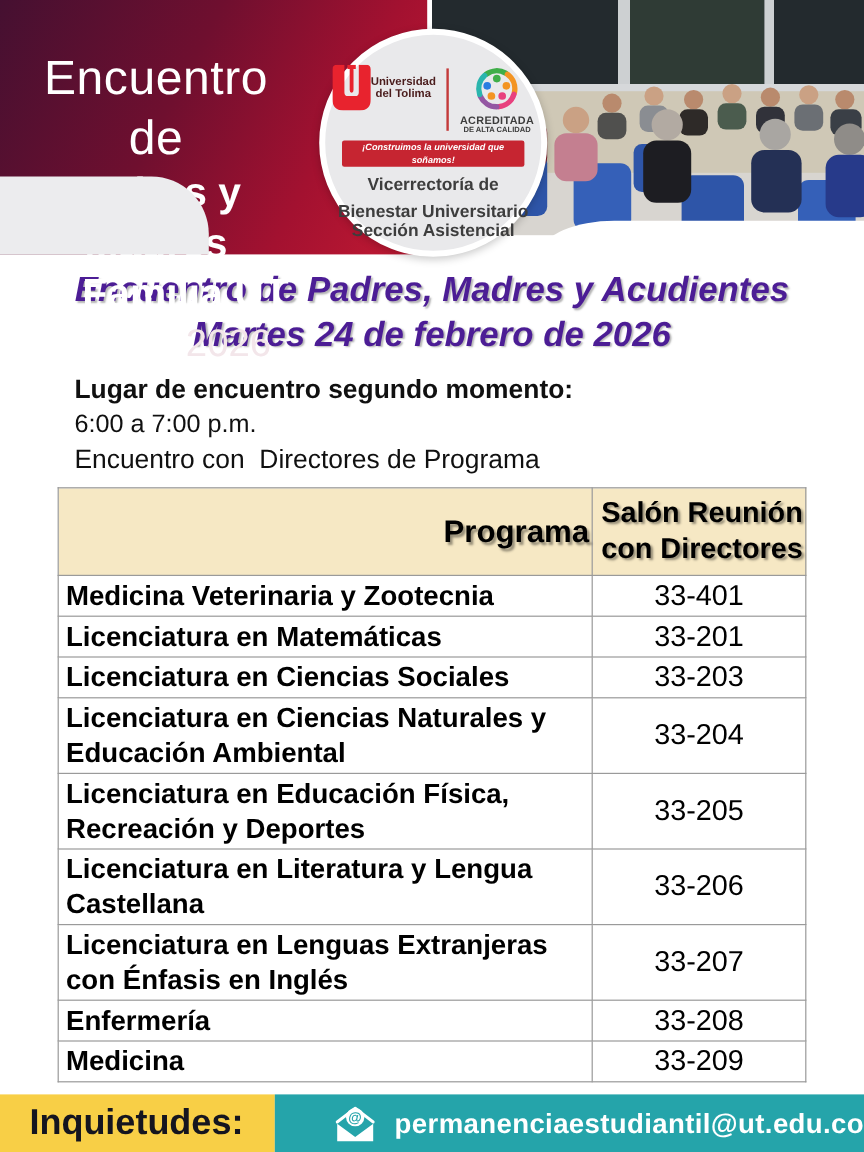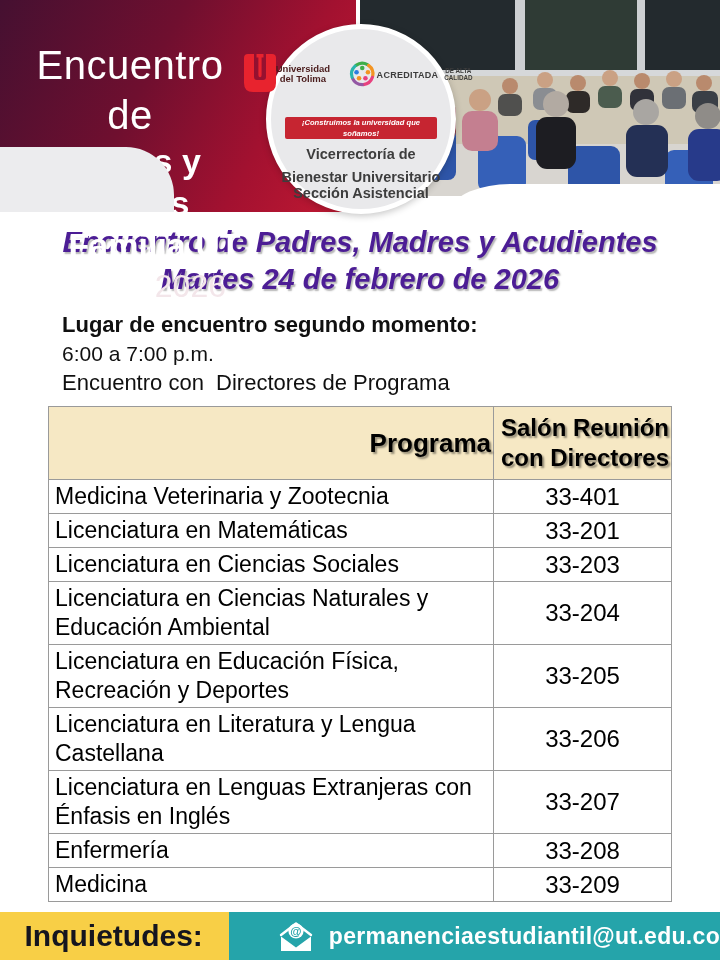--- a/index.html
+++ b/index.html
@@ -37,7 +37,7 @@
   .ut-logo{display:flex;flex-direction:row;align-items:center;}
   .ut-name{font-size:9.5px;font-weight:bold;color:#4a1c1c;line-height:10.5px;margin-top:2px;}
   .logo-divider{width:2px;height:52px;background:#c43a3a;margin-top:3px;}
-  .acc-logo{display:flex;flex-direction:row;align-items:center;}
+  .acc-logo{display:flex;flex-direction:column;align-items:center;}
   .acc-line1{font-size:9px;font-weight:bold;color:#3c3c3c;line-height:10px;margin-top:1px;letter-spacing:.3px;}
   .acc-line2{font-size:6.3px;font-weight:bold;color:#3c3c3c;line-height:7px;}
   .ribbon{

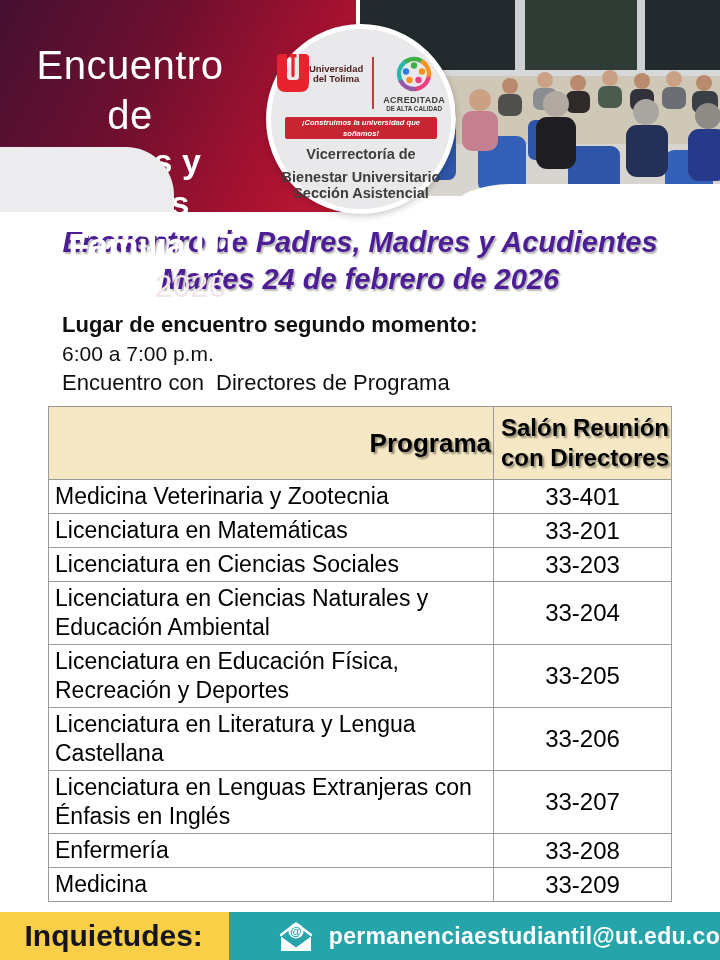--- a/index.html
+++ b/index.html
@@ -63,7 +63,7 @@
   }
   .th1{width:440px;font-size:26px;}
   .th2{font-size:24px;line-height:30px;}
-  td.programa{font-size:23px;line-height:29px;padding:2px 4px 2px 6px;color:#000;}
+  td.programa{font-size:23px;line-height:29px;padding:2px 4px 2px 6px;color:#000;font-weight:bold;}
   td.salon{font-size:24px;text-align:center;color:#000;}
   
   .footer{position:absolute;left:0;bottom:0;width:720px;height:48px;display:flex;}

